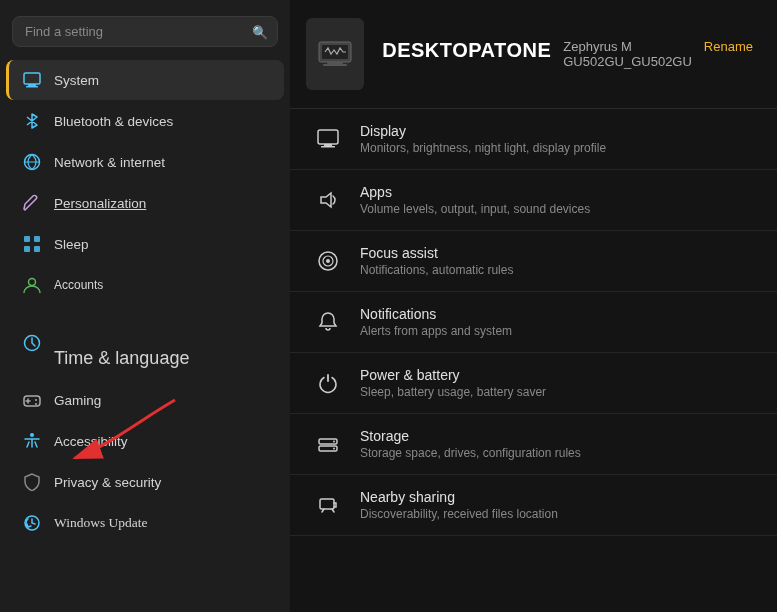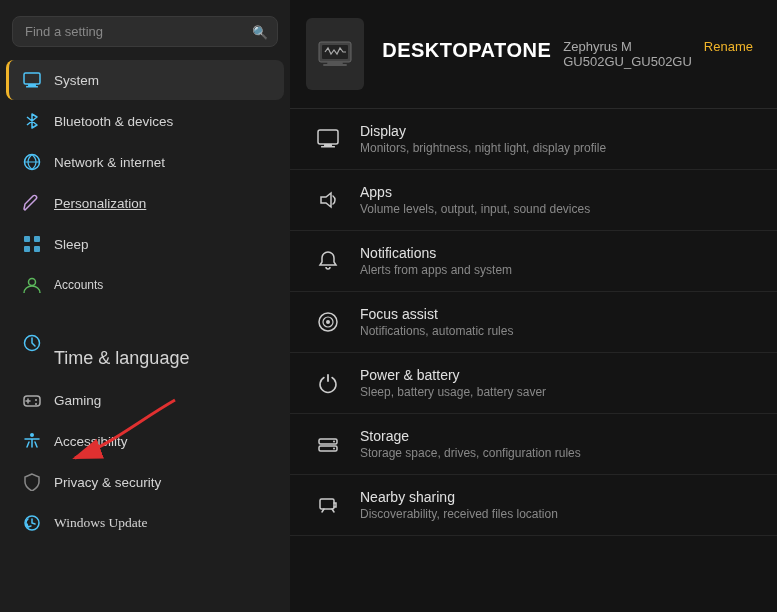--- a/index.html
+++ b/index.html
@@ -307,18 +307,6 @@
       <div class="setting-item">
         <div class="setting-icon">
           <svg width="22" height="22" viewBox="0 0 22 22" fill="none">
-            <path d="M11 2a6 6 0 00-6 6v4l-2 3h16l-2-3V8a6 6 0 00-6-6z" stroke="#ccc" stroke-width="1.5" fill="none"></path>
-            <path d="M9 17a2 2 0 004 0" stroke="#ccc" stroke-width="1.5" fill="none"></path>
-          </svg>
-        </div>
-        <div class="setting-text">
-          <span class="setting-title">Notifications</span>
-          <span class="setting-subtitle">Alerts from apps and system</span>
-        </div>
-      </div>
-      <div class="setting-item">
-        <div class="setting-icon">
-          <svg width="22" height="22" viewBox="0 0 22 22" fill="none">
             <circle cx="11" cy="11" r="9" stroke="#ccc" stroke-width="1.5" fill="none"></circle>
             <circle cx="11" cy="11" r="5" stroke="#ccc" stroke-width="1.2" fill="none"></circle>
             <circle cx="11" cy="11" r="2" fill="#ccc"></circle>
@@ -327,6 +315,18 @@
         <div class="setting-text">
           <span class="setting-title">Focus assist</span>
           <span class="setting-subtitle">Notifications, automatic rules</span>
+        </div>
+      </div>
+      <div class="setting-item">
+        <div class="setting-icon">
+          <svg width="22" height="22" viewBox="0 0 22 22" fill="none">
+            <path d="M11 2a6 6 0 00-6 6v4l-2 3h16l-2-3V8a6 6 0 00-6-6z" stroke="#ccc" stroke-width="1.5" fill="none"></path>
+            <path d="M9 17a2 2 0 004 0" stroke="#ccc" stroke-width="1.5" fill="none"></path>
+          </svg>
+        </div>
+        <div class="setting-text">
+          <span class="setting-title">Notifications</span>
+          <span class="setting-subtitle">Alerts from apps and system</span>
         </div>
       </div>
       <div class="setting-item">

